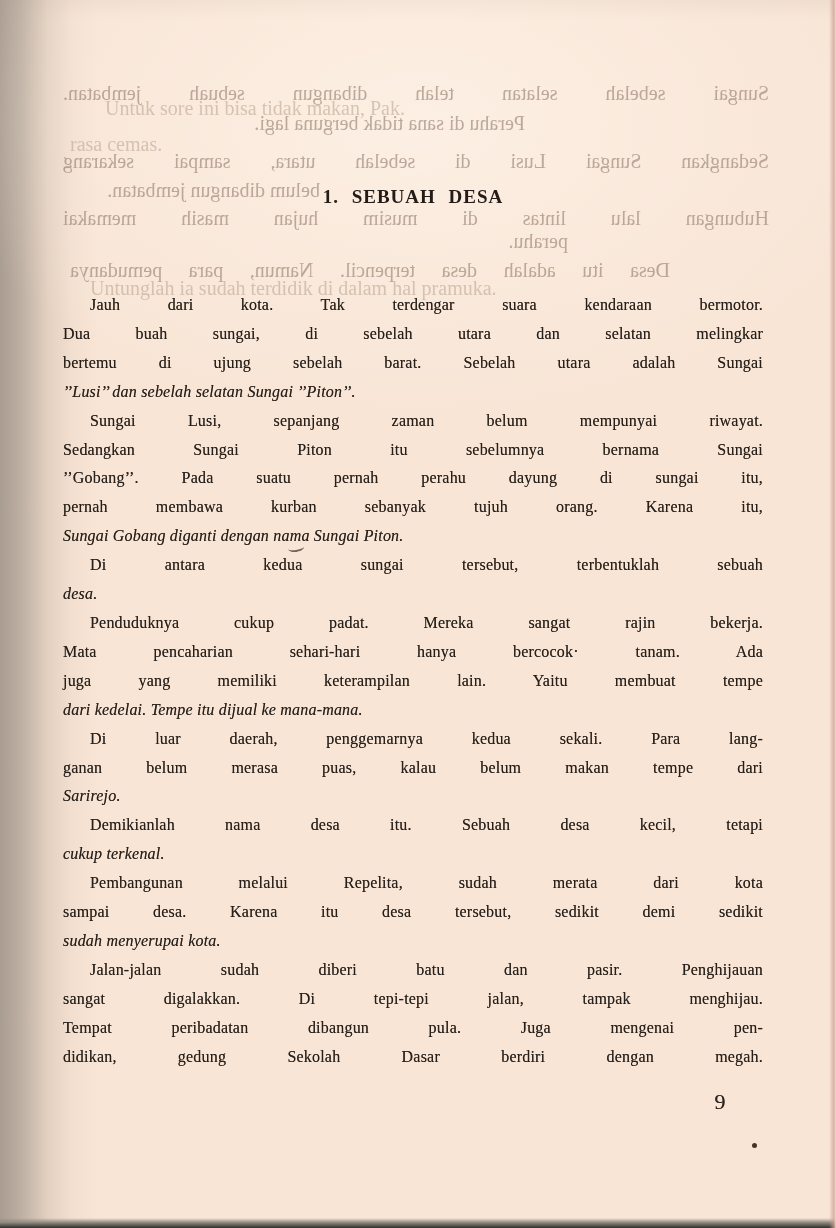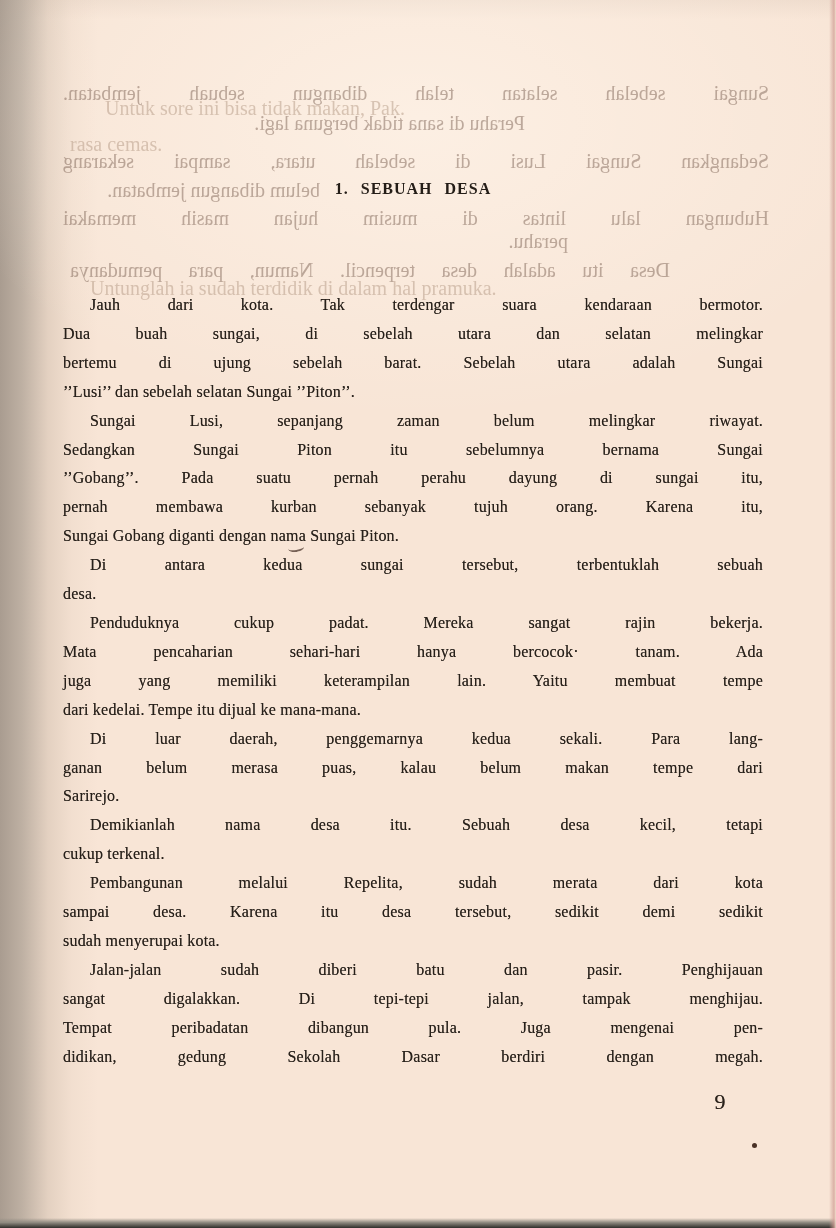--- a/index.html
+++ b/index.html
@@ -22,8 +22,8 @@
   .ghost.offset { color:rgba(176,148,128,.48); filter:blur(.55px); }
   
   .title {
-    position:absolute; left:63px; top:180px; width:700px; margin:0;
-    text-align:center; font-size:16px; font-weight:bold;
+    position:absolute; left:63px; top:186px; width:700px; margin:0;
+    text-align:center; font-size:19px; font-weight:bold;
     letter-spacing:1px; word-spacing:7px; color:#241d17;
   }
   .bodytext {

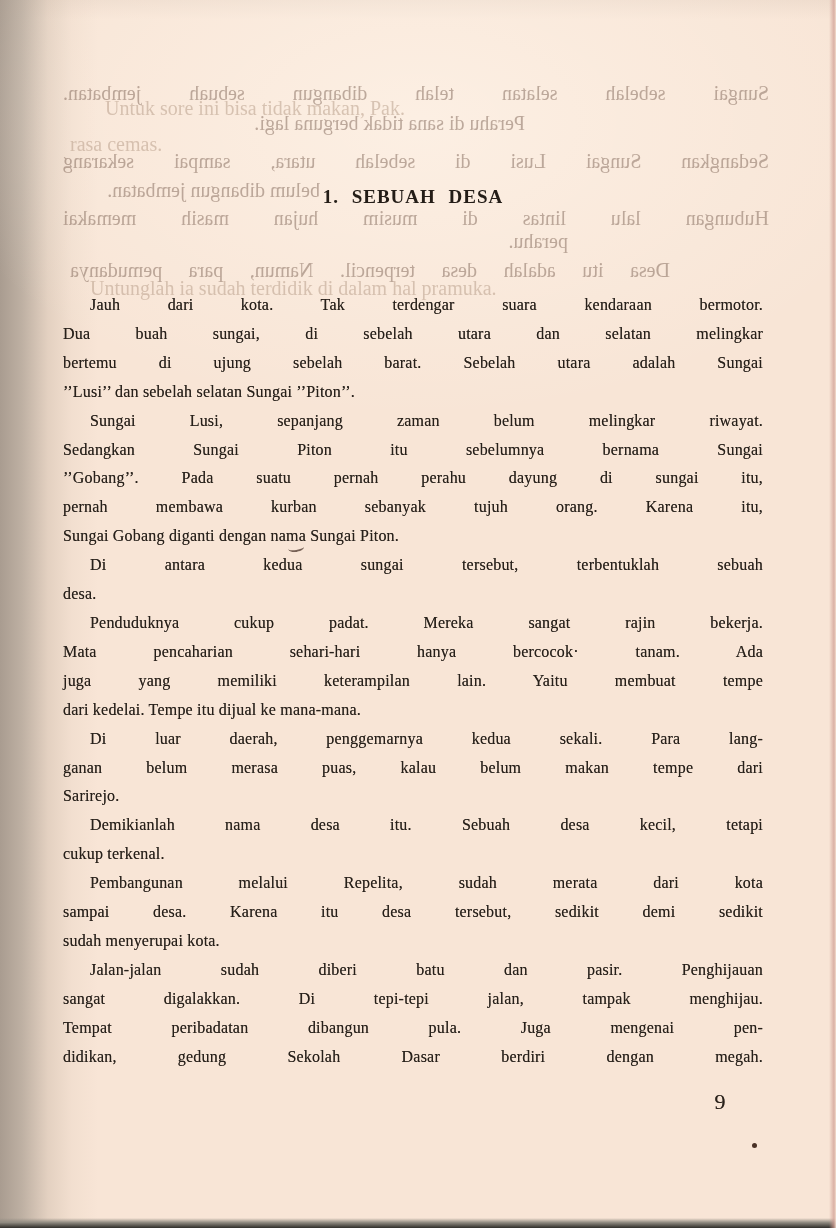--- a/index.html
+++ b/index.html
@@ -32,7 +32,7 @@
     text-shadow:0 0 .4px rgba(39,32,26,.6);
   }
   .line { text-align:justify; text-align-last:justify; }
-  .line.last { text-align-last:left; }
+  .line.last { text-align-last:left;font-style:italic; }
   .line.indent { text-indent:27px; }
   .pagenum {
     position:absolute; left:700px; top:1089px; width:40px;

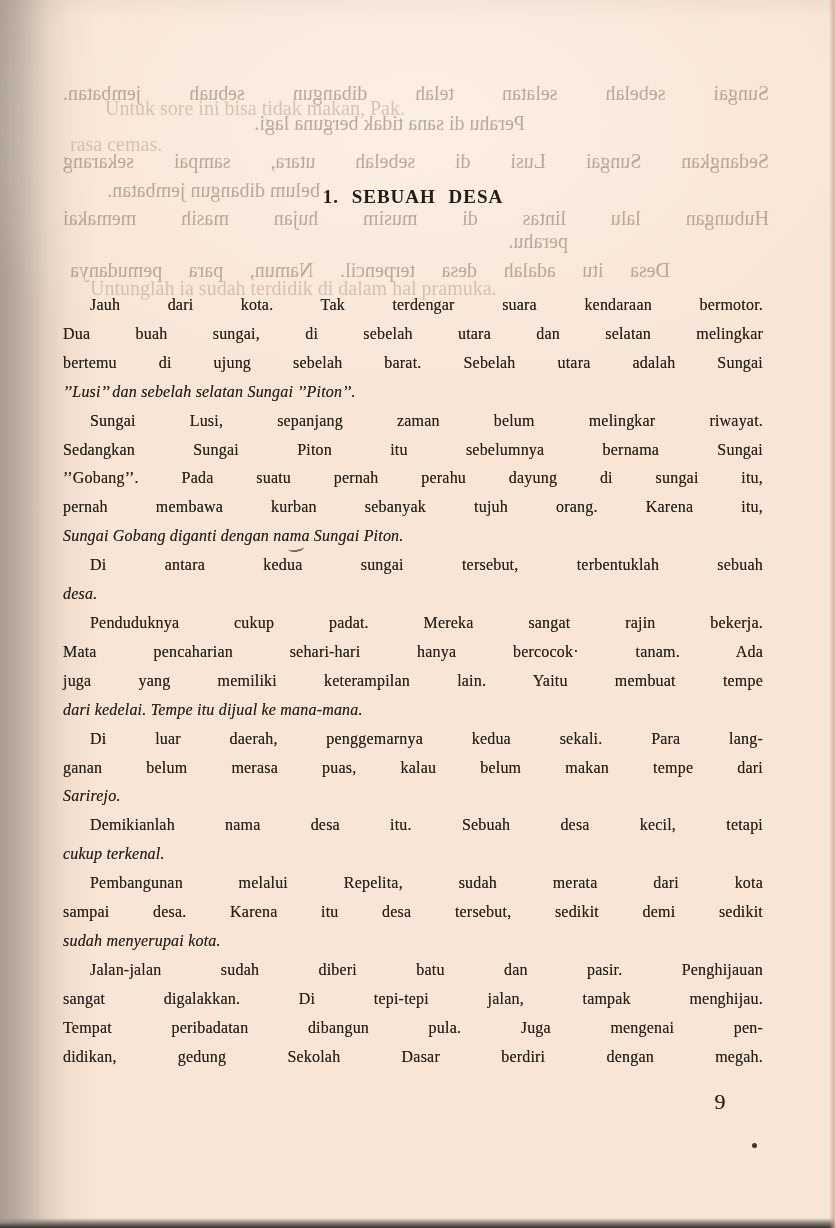--- a/index.html
+++ b/index.html
@@ -73,7 +73,7 @@
       <div class="line">Dua buah sungai, di sebelah utara dan selatan melingkar</div>
       <div class="line">bertemu di ujung sebelah barat. Sebelah utara adalah Sungai</div>
       <div class="line last">’’Lusi’’ dan sebelah selatan Sungai ’’Piton’’.</div>
-      <div class="line indent">Sungai Lusi, sepanjang zaman belum melingkar riwayat.</div>
+      <div class="line indent">Sungai Lusi, sepanjang zaman belum mempunyai riwayat.</div>
       <div class="line">Sedangkan Sungai Piton itu sebelumnya bernama Sungai</div>
       <div class="line">’’Gobang’’. Pada suatu pernah perahu dayung di sungai itu,</div>
       <div class="line">pernah membawa kurban sebanyak tujuh orang. Karena itu,</div>

